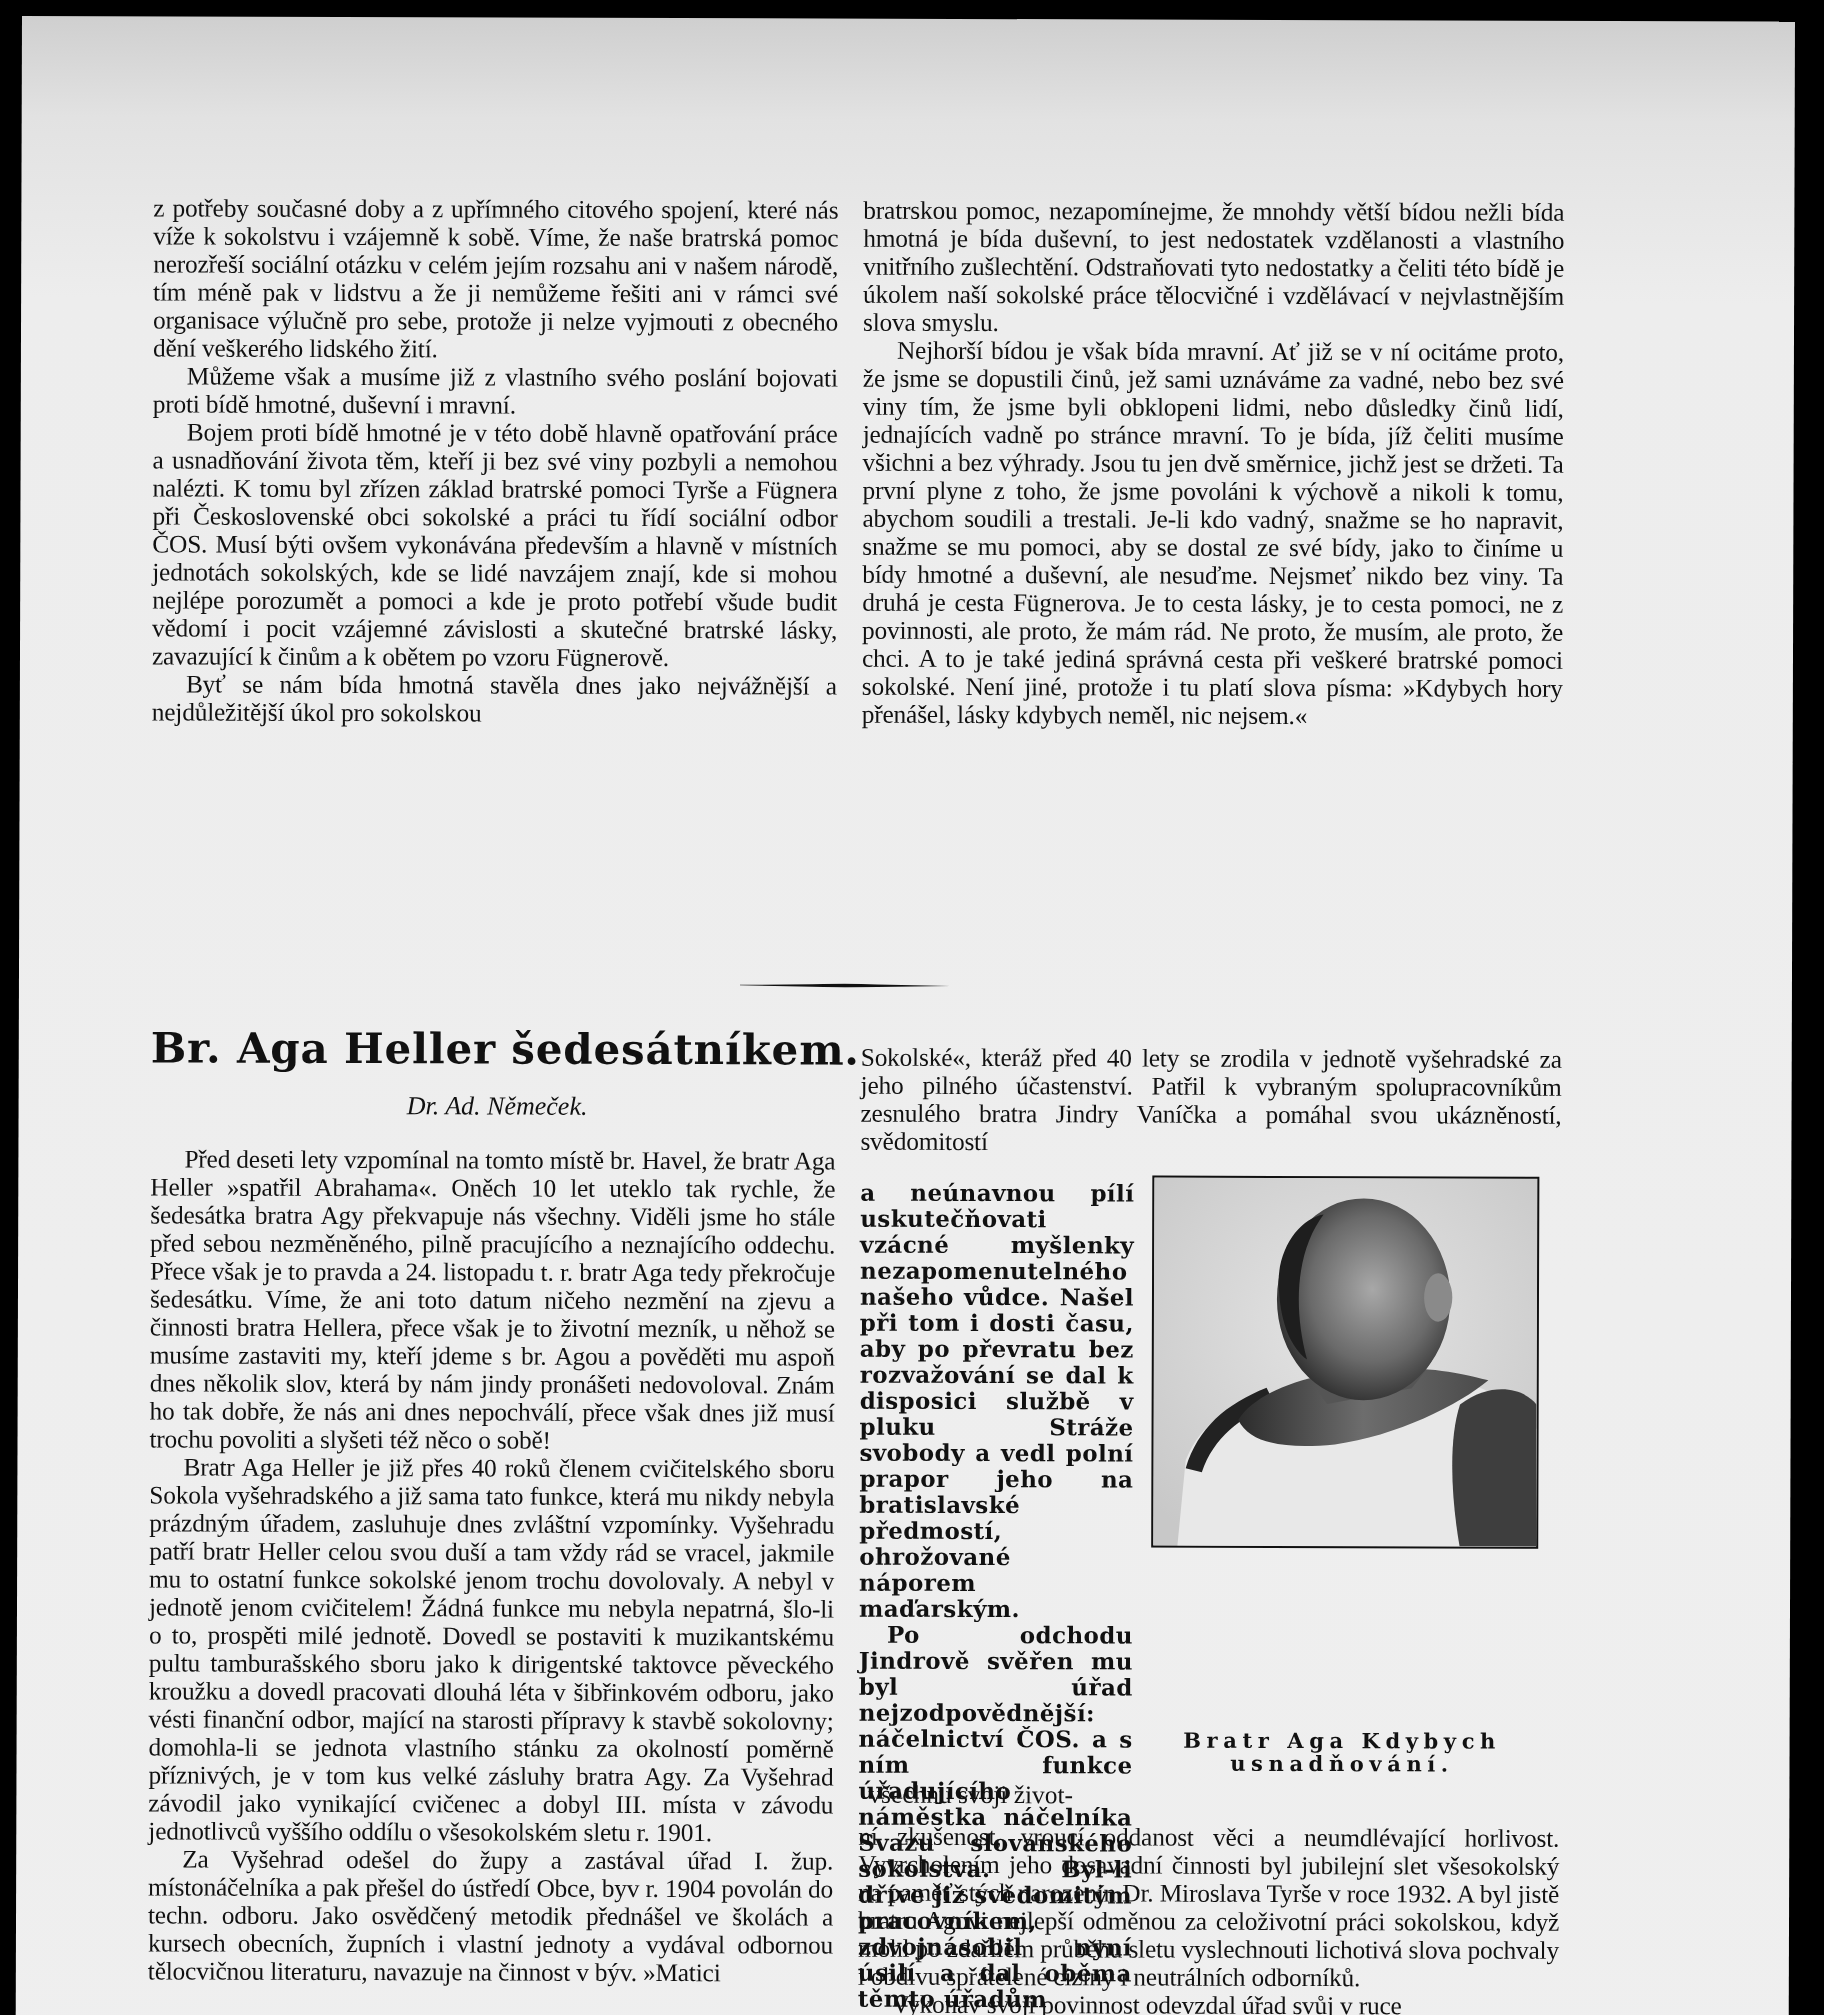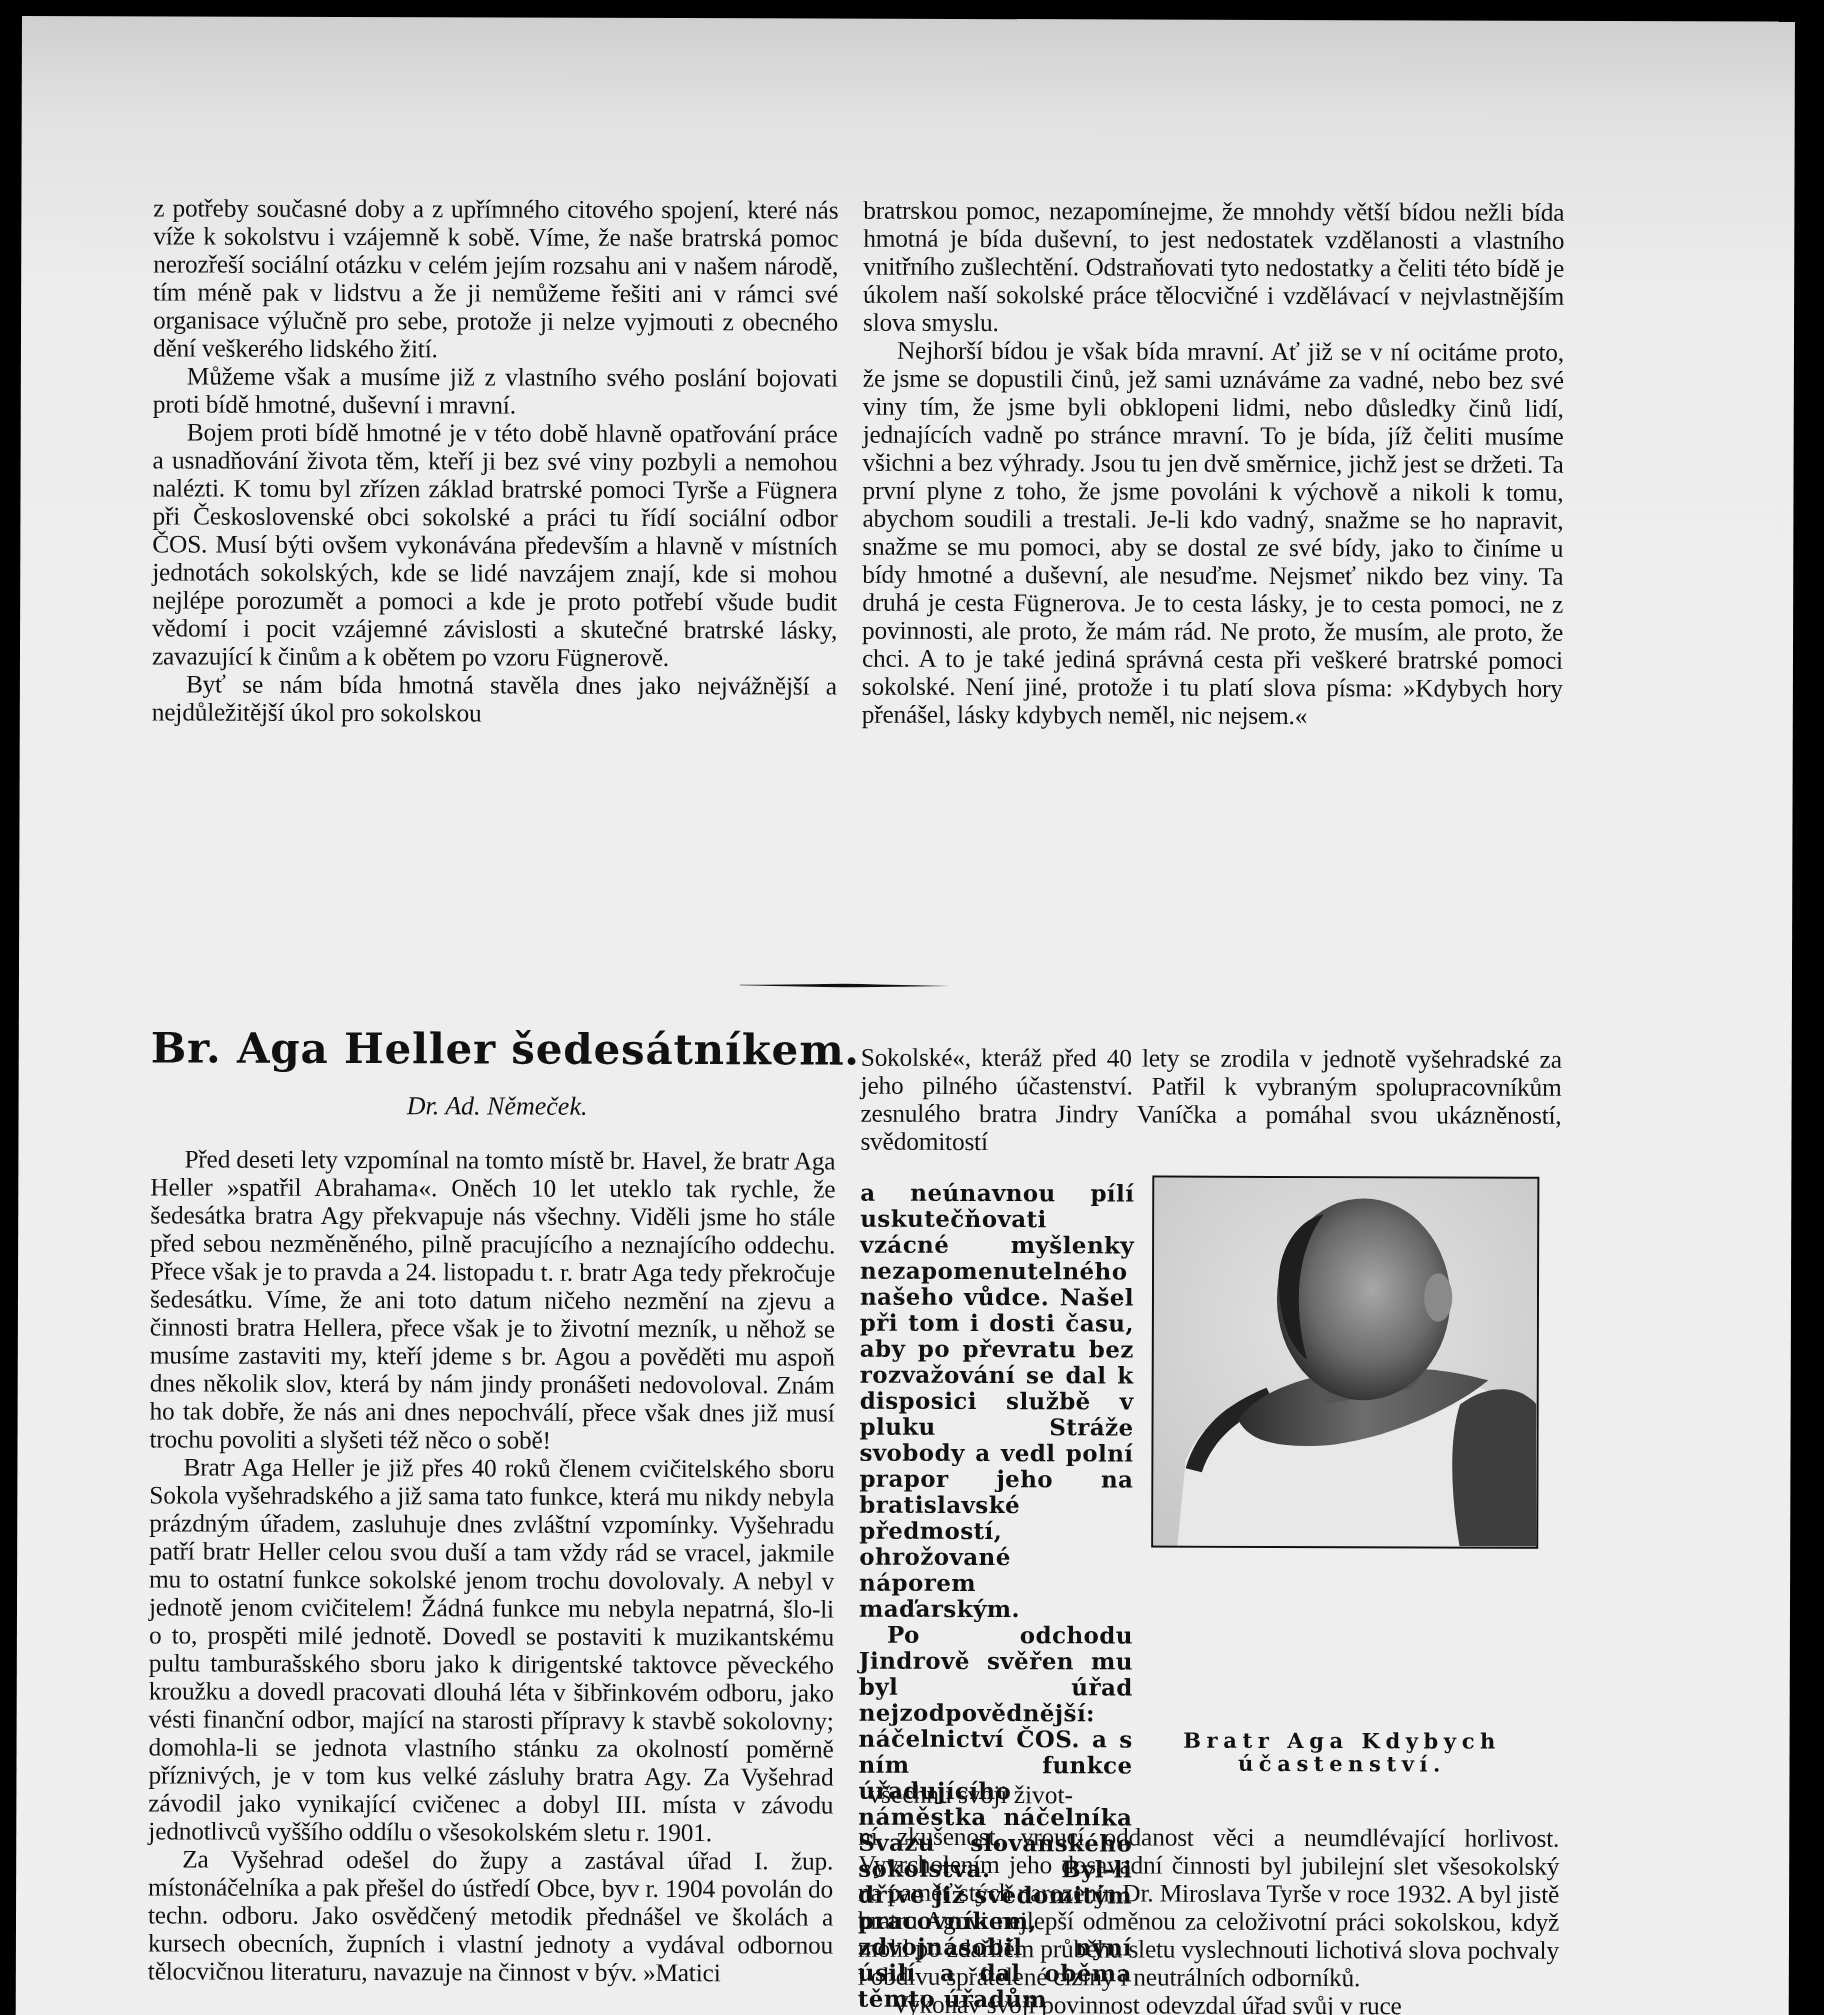--- a/index.html
+++ b/index.html
@@ -166,7 +166,7 @@
 
   <div class="caption">
     <div>Bratr Aga Kdybych</div>
-    <div>účastenství.</div>
+    <div>usnadňování.</div>
   </div>
 
 </div>

